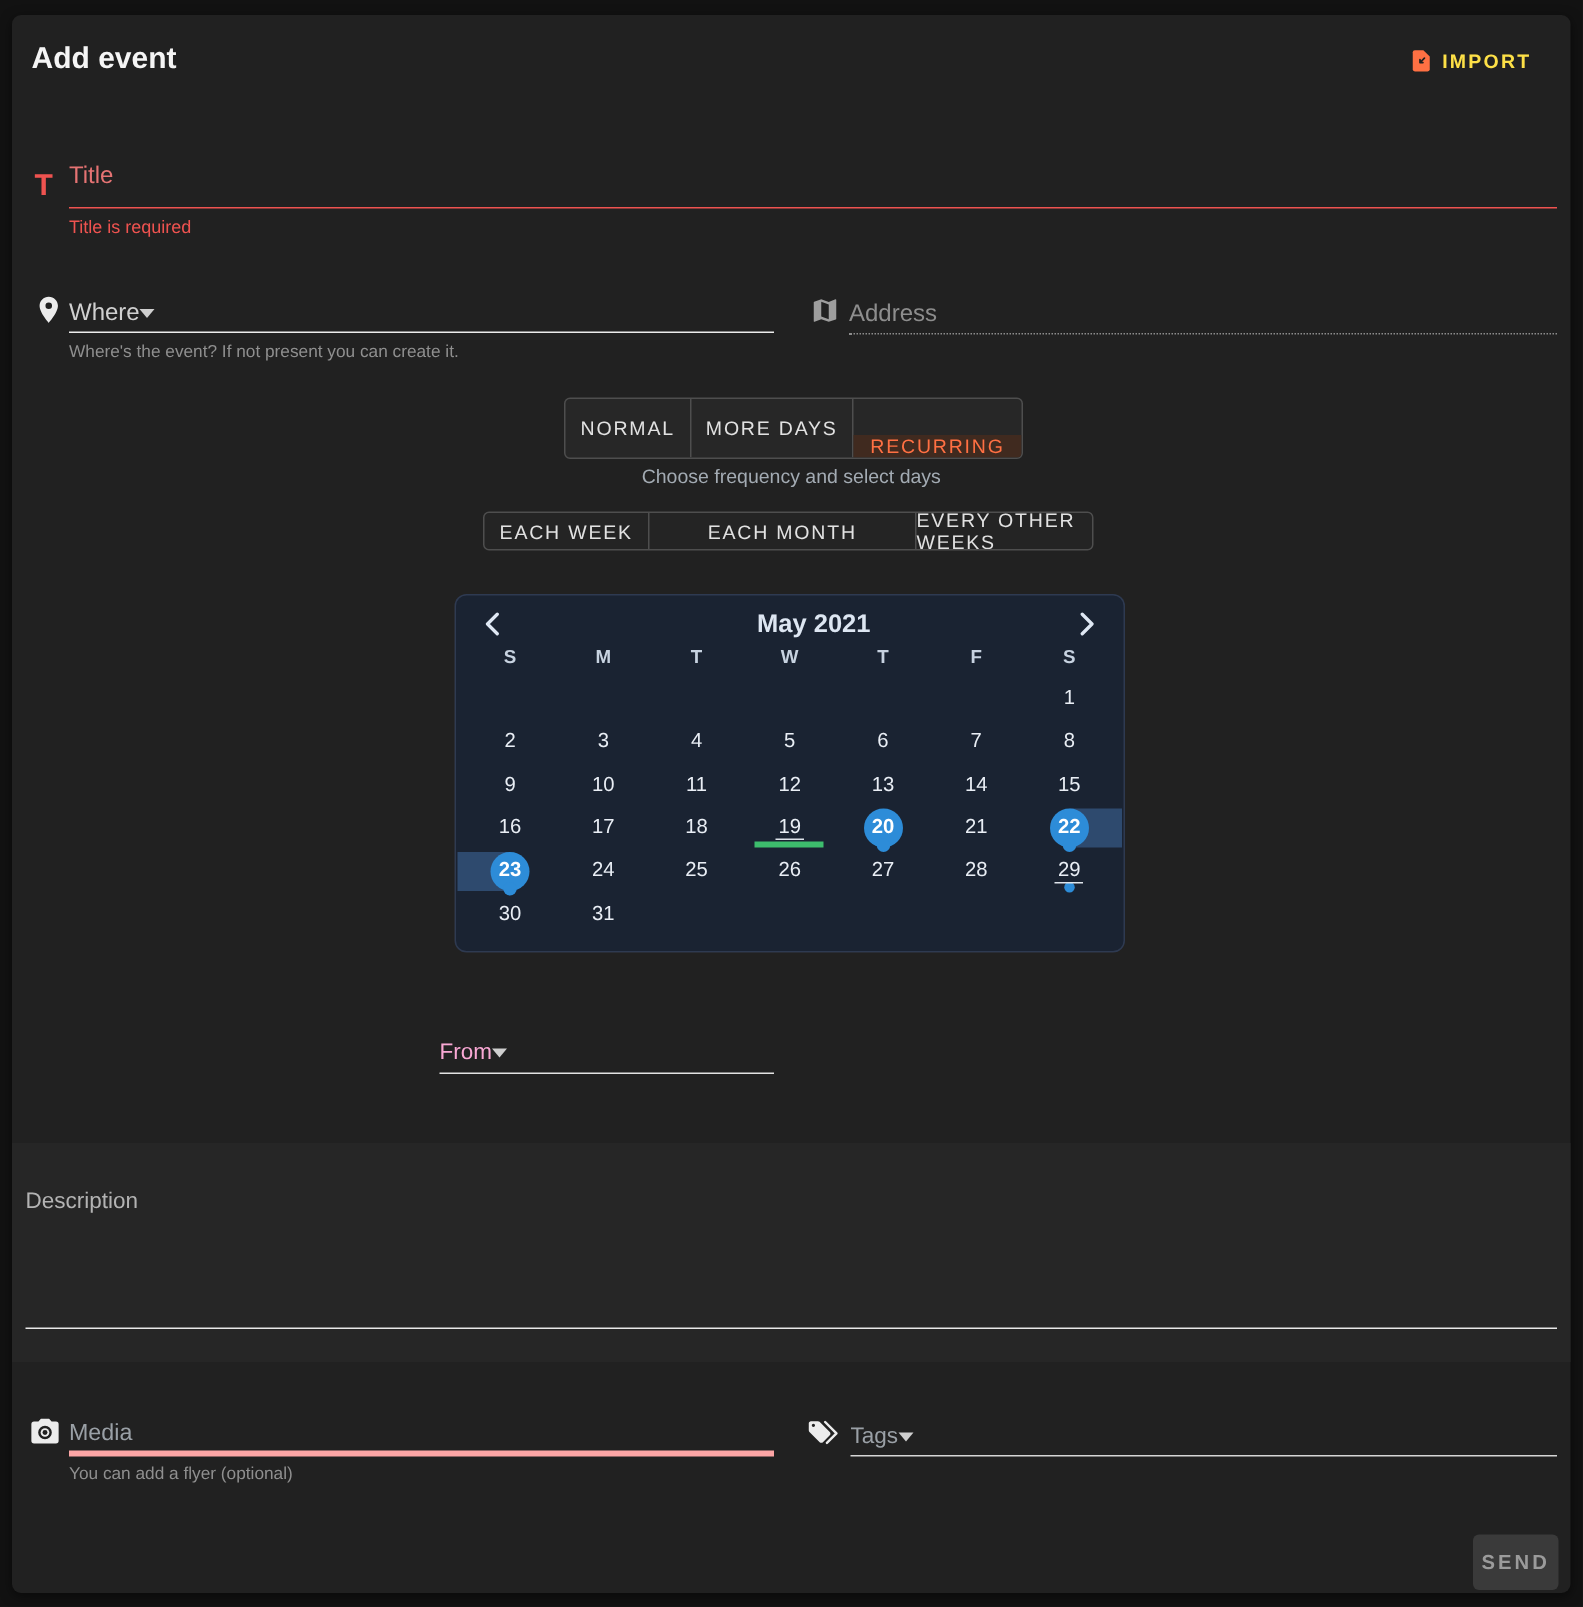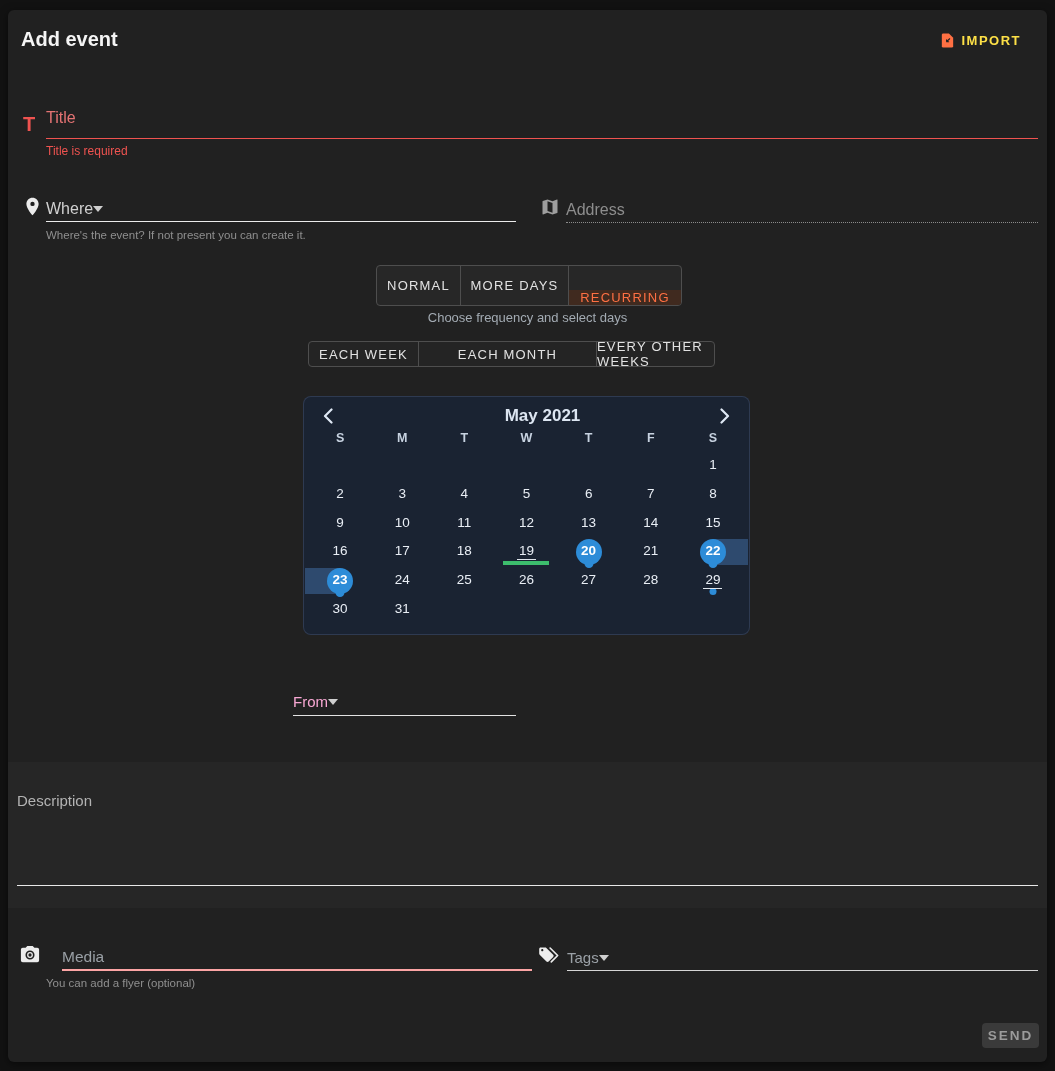--- a/index.html
+++ b/index.html
@@ -33,7 +33,7 @@
   .mode-group { left:368px; top:255px; height:41px; }
   .mode-group .seg:nth-child(1){ width:84px; } .mode-group .seg:nth-child(2){ width:108px; } .mode-group .seg:nth-child(3){ width:112px; }
   .freq-hint { position:absolute; left:0; top:300px; width:1039px; text-align:center; font-size:13px; color:#a3abb3; }
-  .freq-group { left:300px; top:331px; height:26px; background:#242424; }
+  .freq-group { left:314px; top:331px; height:26px; background:#242424; }
   .freq-group .seg:nth-child(1){ width:110px; } .freq-group .seg:nth-child(2){ width:178px; } .freq-group .seg:nth-child(3){ width:117px; }
 
   

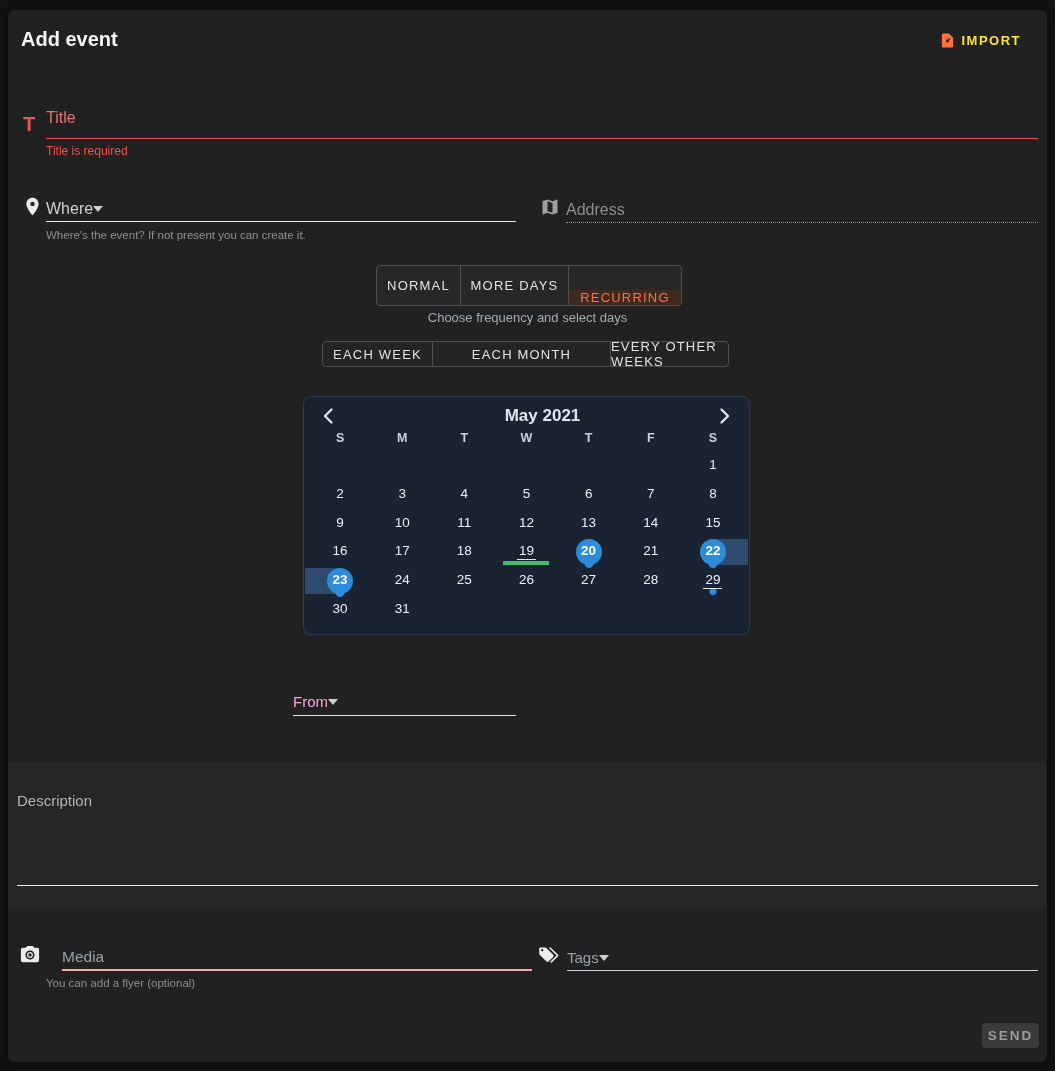--- a/index.html
+++ b/index.html
@@ -65,7 +65,7 @@
   .desc-line { position:absolute; left:9px; top:123px; width:1021px; height:1px; background:#e8e8e8; }
 
   
-  .media-field { left:54px; top:935px; width:470px; height:26px; border-bottom:2px solid #fca5a5; color:#9aa0a6; font-size:15.5px; }
+  .media-field { left:38px; top:935px; width:470px; height:26px; border-bottom:4px solid #fca5a5; color:#9aa0a6; font-size:15.5px; }
   .media-helper { position:absolute; left:38px; top:967px; font-size:11.5px; color:#8f8f8f; }
   .tags-field { left:559px; top:935px; width:471px; height:26px; border-bottom:1px solid #d6d6d6; color:#9aa0a6; font-size:15px; }
 

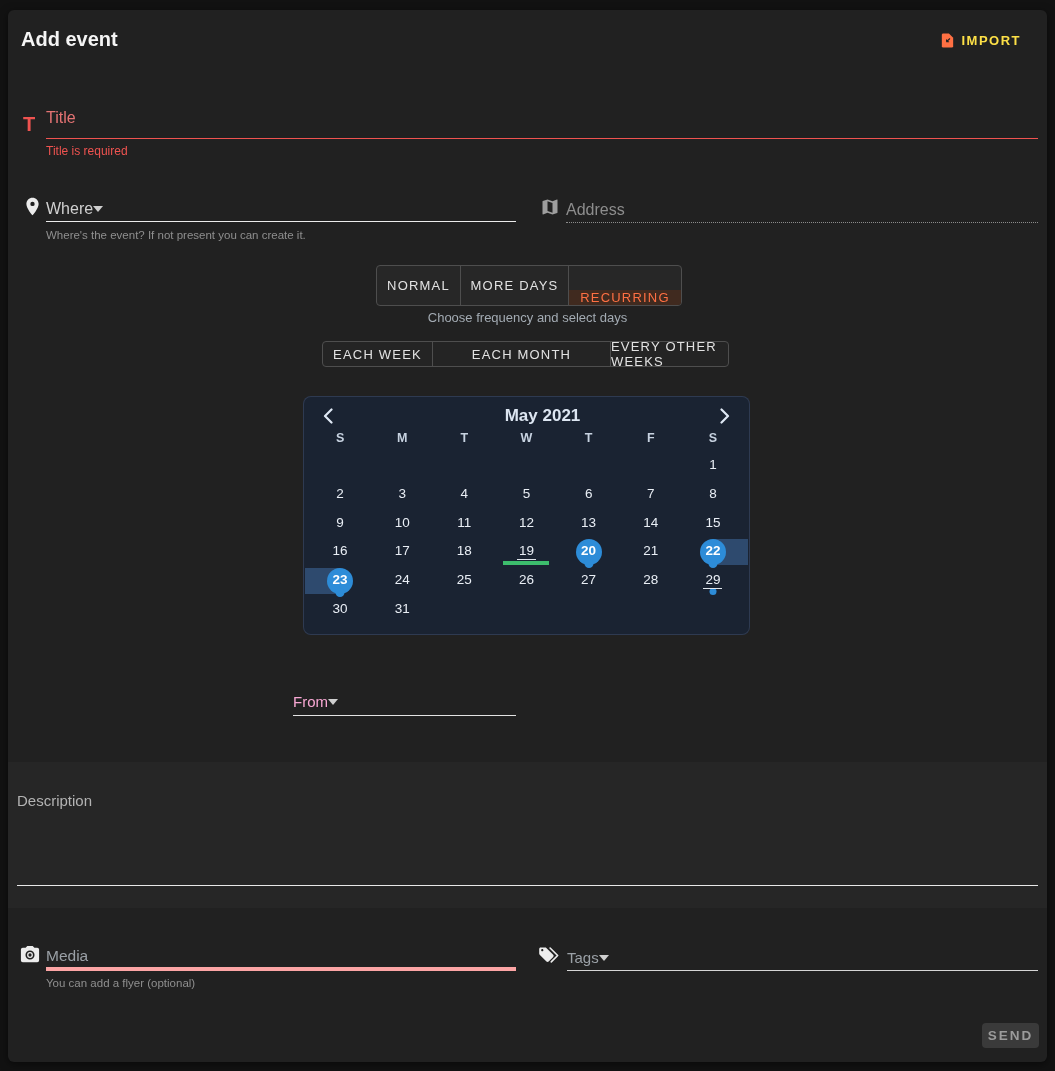--- a/index.html
+++ b/index.html
@@ -69,7 +69,7 @@
   .media-helper { position:absolute; left:38px; top:967px; font-size:11.5px; color:#8f8f8f; }
   .tags-field { left:559px; top:935px; width:471px; height:26px; border-bottom:1px solid #d6d6d6; color:#9aa0a6; font-size:15px; }
 
-  .send-btn { position:absolute; left:974px; top:1013px; width:57px; height:25px; background:#3a3a3a; border-radius:4px; display:flex; align-items:center; justify-content:center; font-size:13.5px; font-weight:bold; letter-spacing:2px; color:#9b9b9b; cursor:pointer; }
+  .send-btn { position:absolute; left:974px; top:1013px; width:57px; height:37px; background:#3a3a3a; border-radius:4px; display:flex; align-items:center; justify-content:center; font-size:13.5px; font-weight:bold; letter-spacing:2px; color:#9b9b9b; cursor:pointer; }
 </style>
 </head>
 <body>

